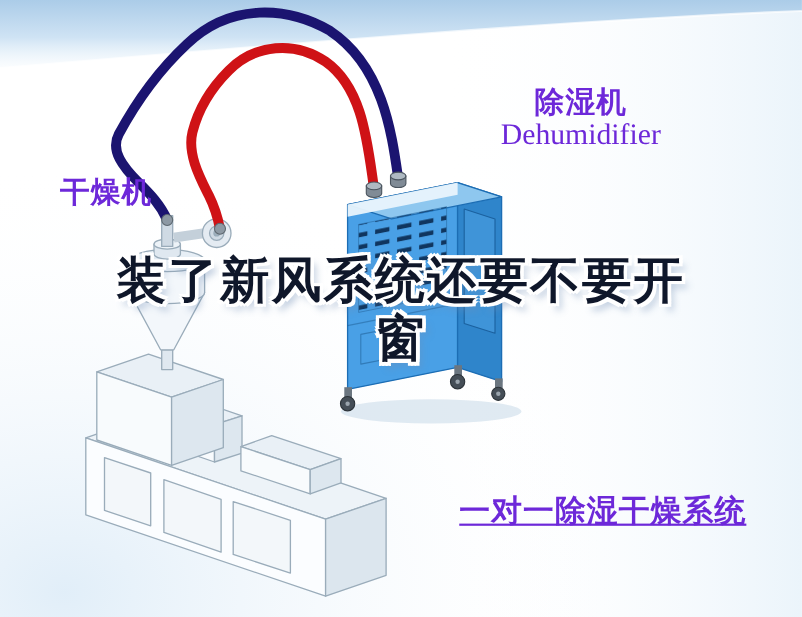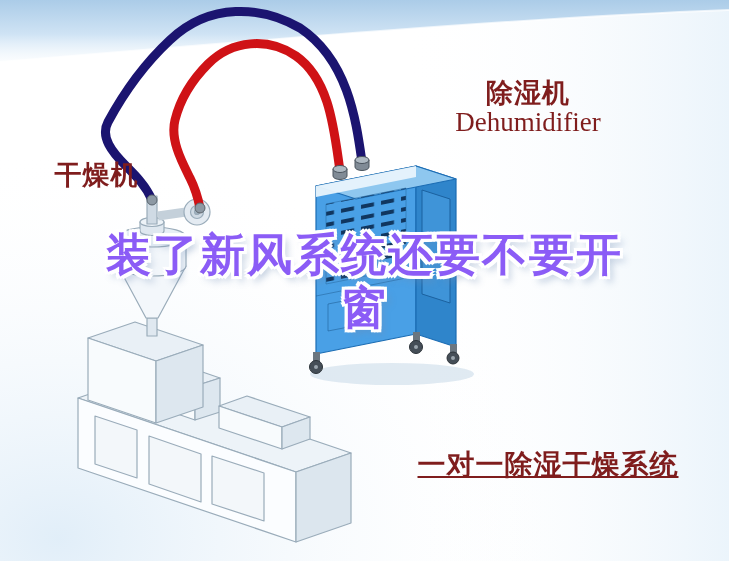--- a/index.html
+++ b/index.html
@@ -9,7 +9,7 @@
     font-family:"Liberation Sans","DejaVu Sans",sans-serif;
   }
   .stage svg{position:absolute;left:0;top:0;}
-  .lbl{position:absolute;color:#7f1d1d;text-align:center;z-index:5;}
+  .lbl{position:absolute;color:#6d28d9;text-align:center;z-index:5;}
   .lbl .cn{font-weight:bold;font-size:27px;letter-spacing:1px;line-height:30px;}
   .lbl .en{font-family:"Liberation Serif","DejaVu Serif",serif;font-size:27px;line-height:25px;margin-top:2px;}
   .lbl-dryer{left:24px;top:160px;width:145px;}

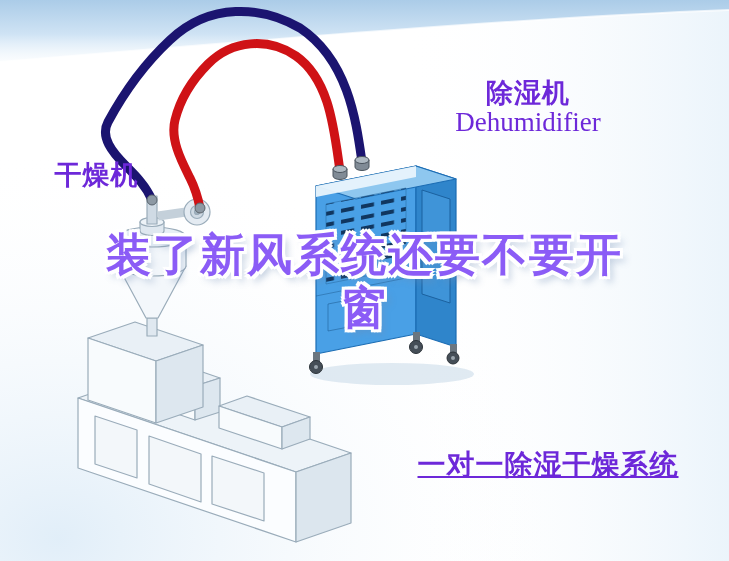--- a/index.html
+++ b/index.html
@@ -20,7 +20,7 @@
     position:absolute;left:0;top:228px;width:729px;text-align:center;z-index:6;
   }
   .title-line{
-    font-weight:bold;font-size:45px;line-height:53px;color:#8b5cf6;letter-spacing:2px;
+    font-weight:bold;font-size:45px;line-height:53px;color:#0f172a;letter-spacing:2px;
     text-shadow:
       -3px -3px 0 #fff, 3px -3px 0 #fff, -3px 3px 0 #fff, 3px 3px 0 #fff,
       0 -3px 0 #fff, 0 3px 0 #fff, -3px 0 0 #fff, 3px 0 0 #fff,

